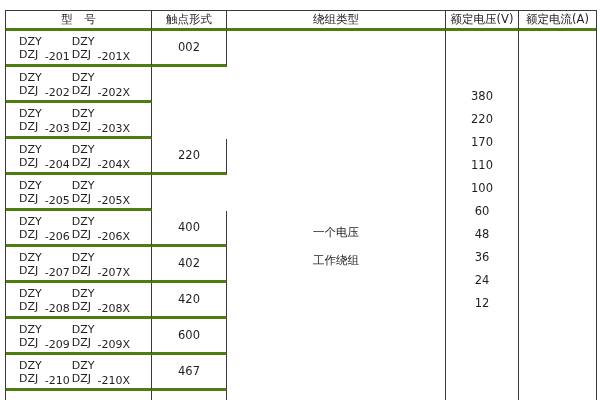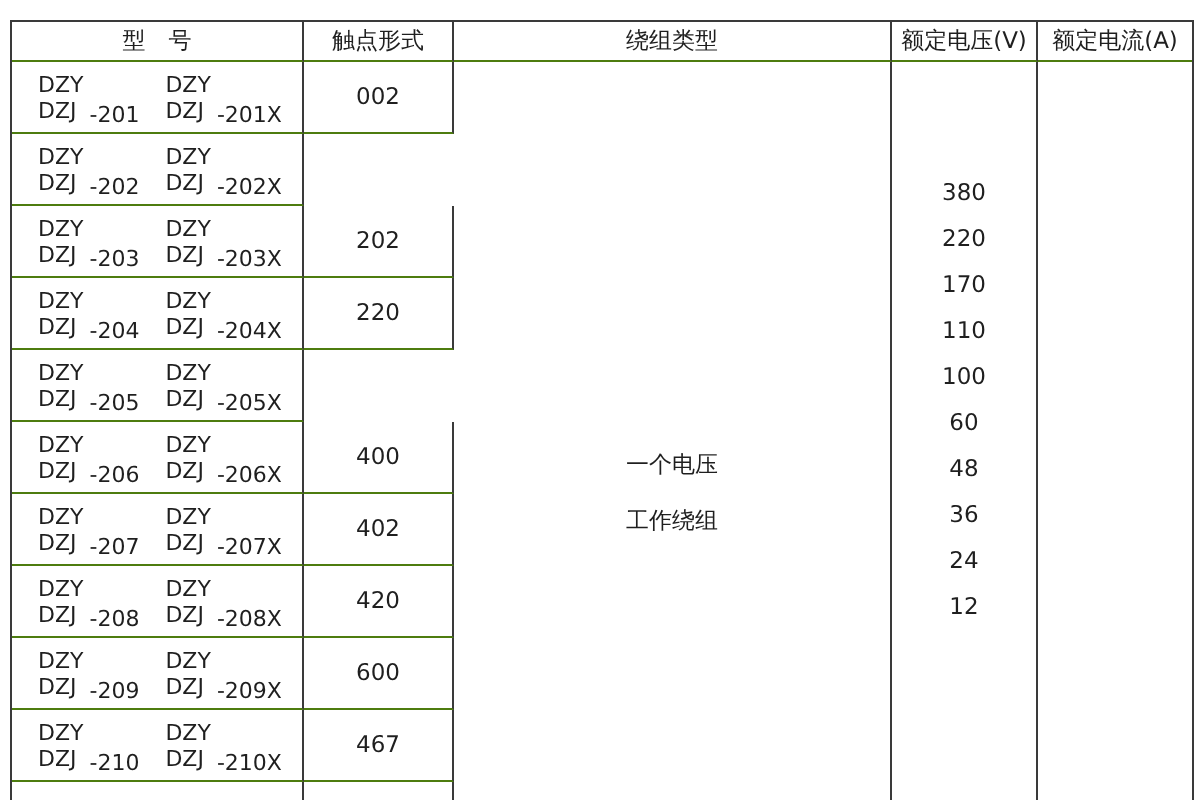--- a/index.html
+++ b/index.html
@@ -18,7 +18,7 @@
   }
   .cell{
     border-right:1px solid #3a3a3a;
-    border-bottom:1px solid #4d7c0f;
+    border-bottom:3px solid #4d7c0f;
     display:flex;align-items:center;justify-content:center;
     font-size:11px;line-height:13px;
     box-sizing:border-box;

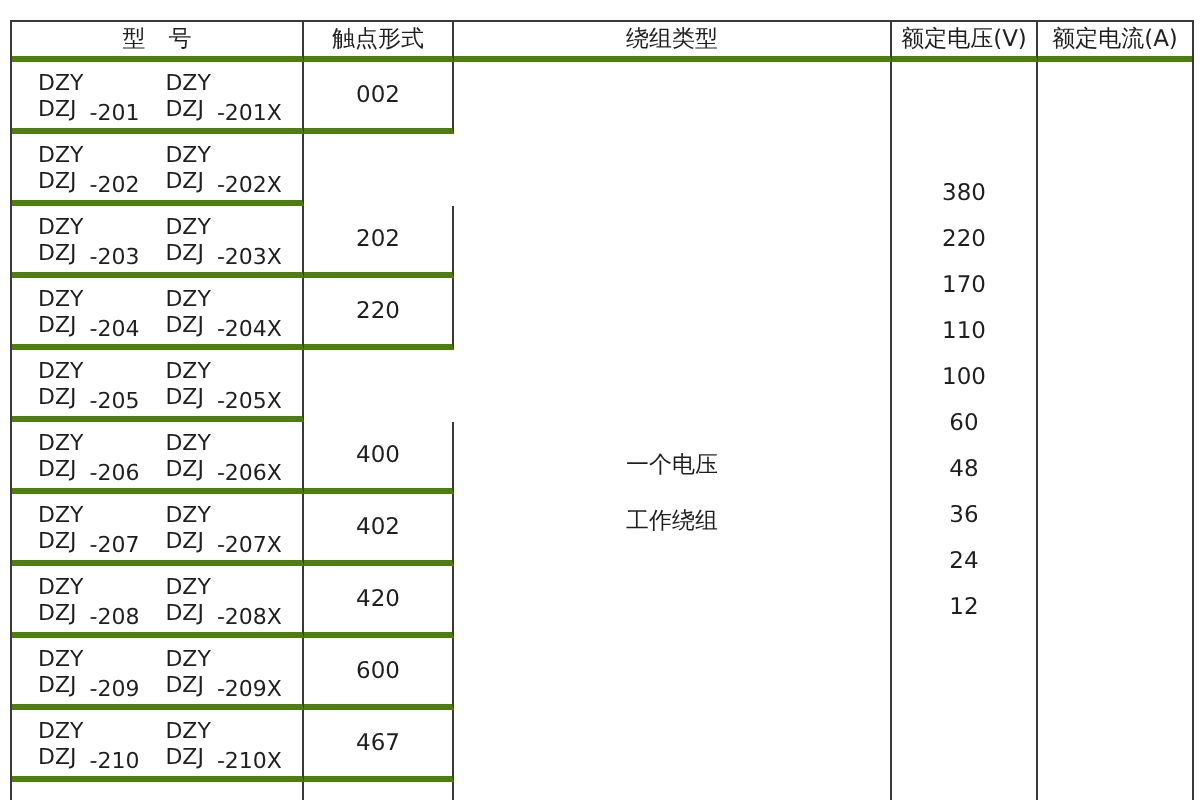--- a/index.html
+++ b/index.html
@@ -28,7 +28,7 @@
   .no-bottom{border-bottom:none;}
   .hdr{font-size:11.5px;}
   
-  .model{justify-content:flex-start;padding-left:13px;gap:13px;}
+  .model{justify-content:flex-start;padding-left:13px;gap:2px;}
   .mg{display:flex;align-items:center;gap:3px;}
   .stack{display:flex;flex-direction:column;line-height:13px;}
   .suffix{white-space:nowrap;margin-top:18px;}

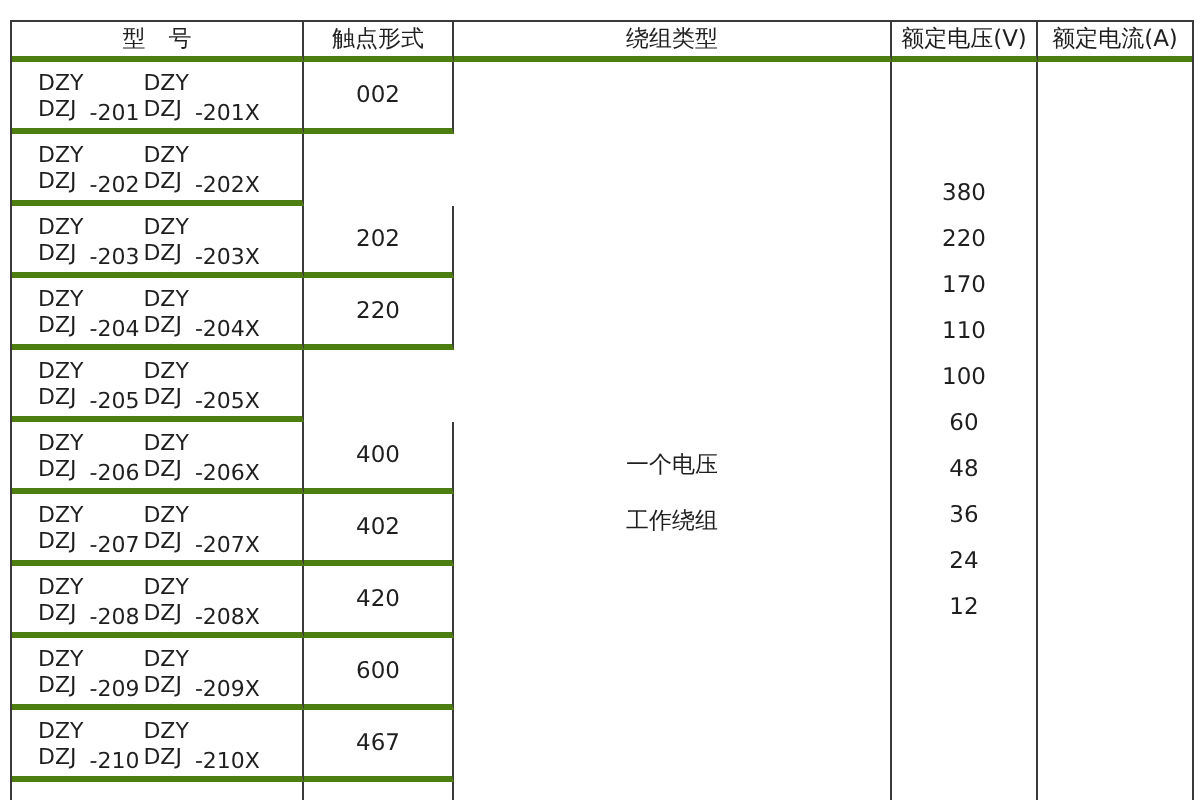--- a/index.html
+++ b/index.html
@@ -100,7 +100,6 @@
         <span class="suffix">-203X</span>
       </span>
   </div>
-  <div class="cell contact" style="grid-area:4/2">202</div>
 
   <div class="cell model" style="grid-area:5/1">
     <span class="mg">

